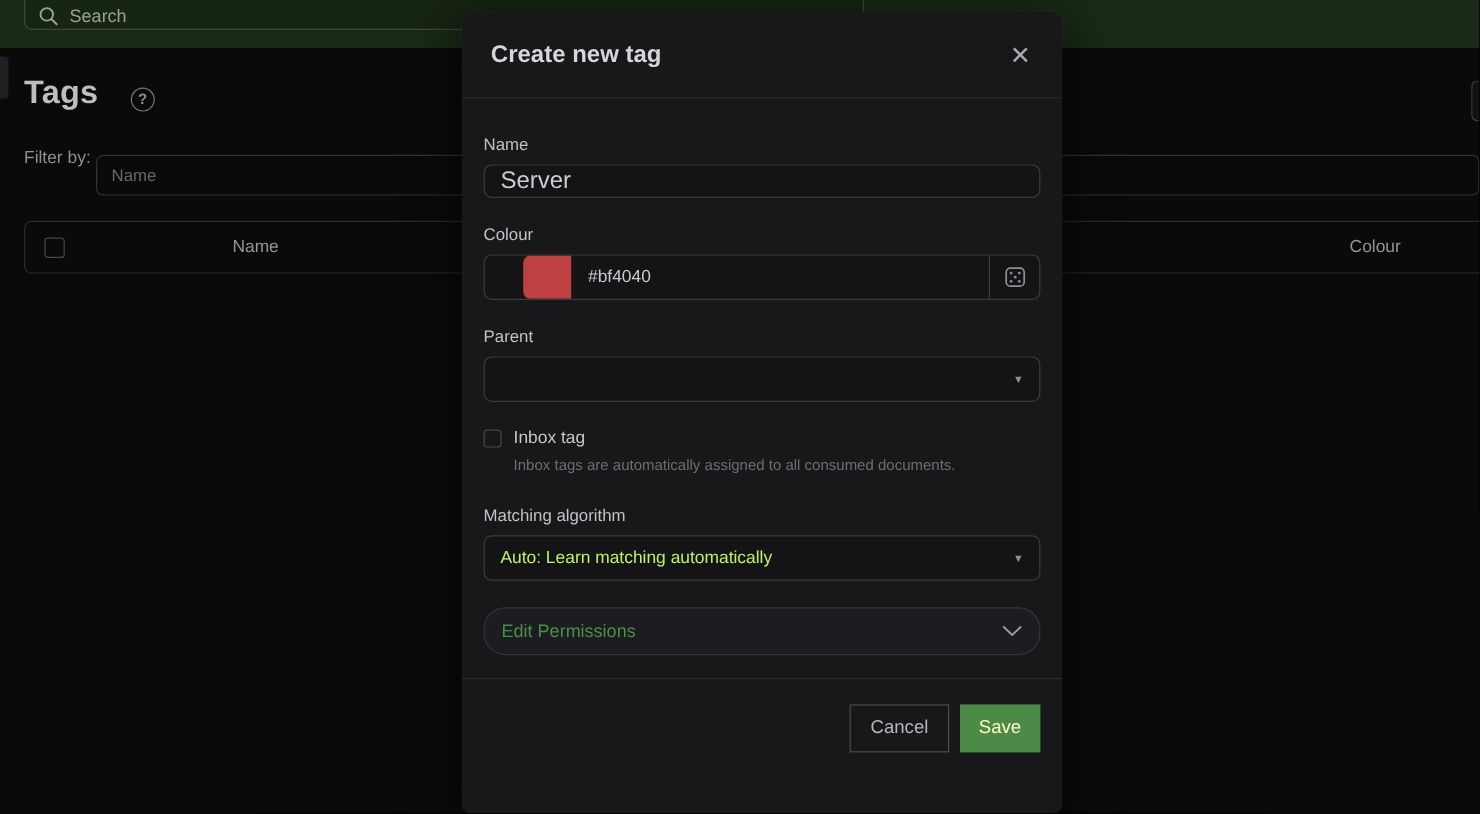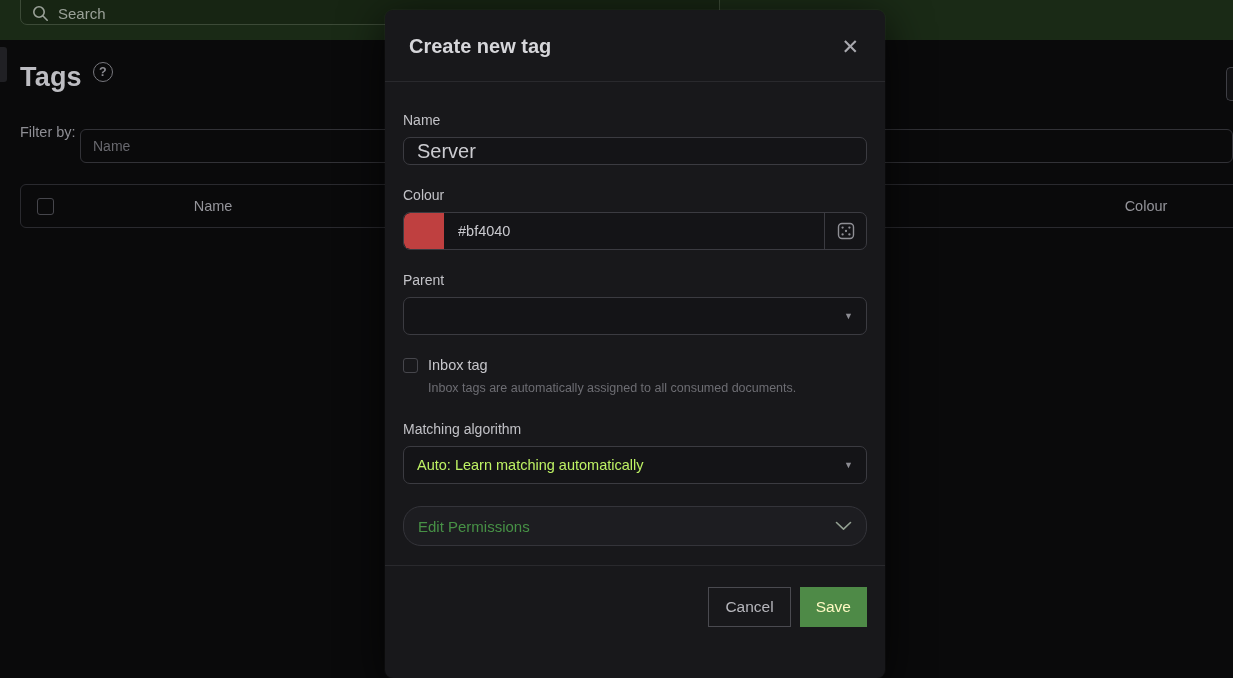--- a/index.html
+++ b/index.html
@@ -19,7 +19,7 @@
 
   
   .left-tab { position:absolute; left:0; top:47px; width:7px; height:35px; background:#202024; border-radius:0 3px 3px 0; }
-  .page-title-row { position:absolute; left:20px; top:62px; display:flex; align-items:flex-start; gap:11px; }
+  .page-title-row { position:absolute; left:20px; top:62px; display:flex; align-items:flex-end; gap:27px; }
   .page-title { font-size:27px; font-weight:700; color:#bdbdc2; letter-spacing:.2px; }
   .help-badge { width:20px; height:20px; border:1.6px solid #77777d; border-radius:50%;
     color:#8b8b91; font-size:12.5px; font-weight:700; display:flex; align-items:center; justify-content:center; }

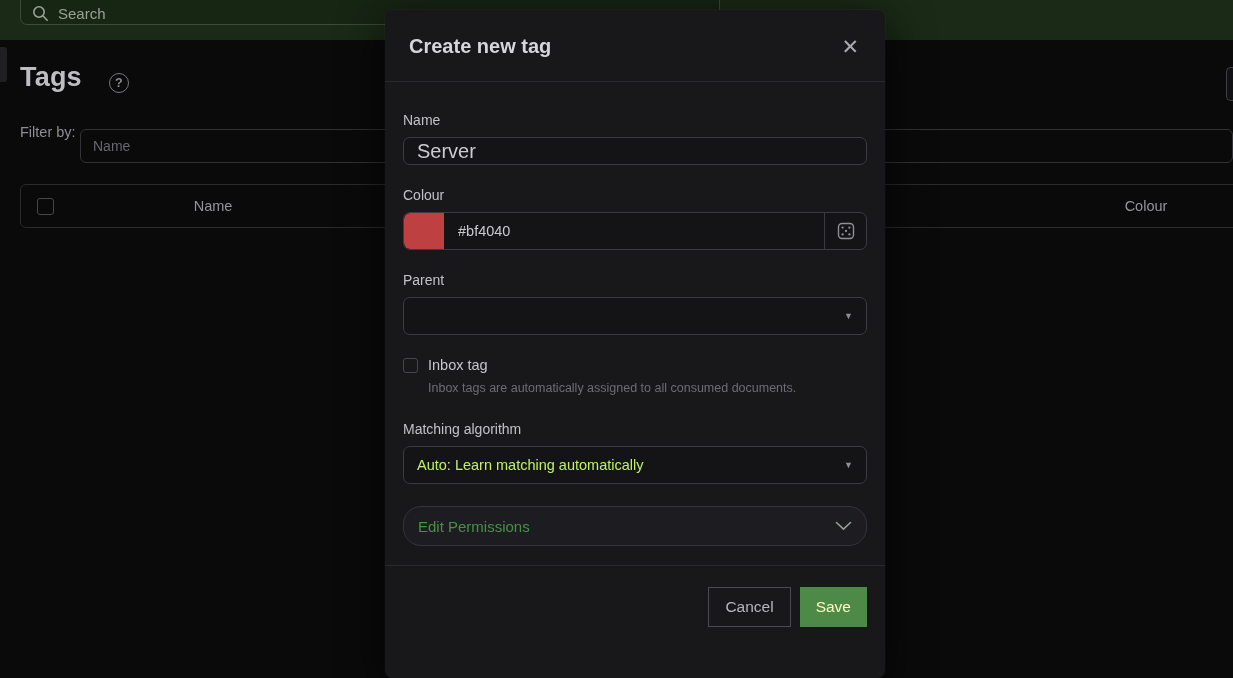--- a/index.html
+++ b/index.html
@@ -56,7 +56,7 @@
     border-radius:7px; color:#cbcbd0; font-size:20px; font-family:inherit; padding:0 13px; outline:none; }
 
   .colour-group { display:flex; align-items:stretch; height:38px; border:1px solid #3b3b41;
-    border-radius:7px; background:#141417; overflow:hidden; }
+    border-radius:7px; background:#141417; overflow:hidden;padding-left:32px; }
   .colour-swatch { width:40px; border-radius:6px 0 0 6px; }
   .colour-input { flex:1; background:transparent; border:none; outline:none;
     color:#c9c9ce; font-size:14.5px; font-family:inherit; padding:0 14px; }

